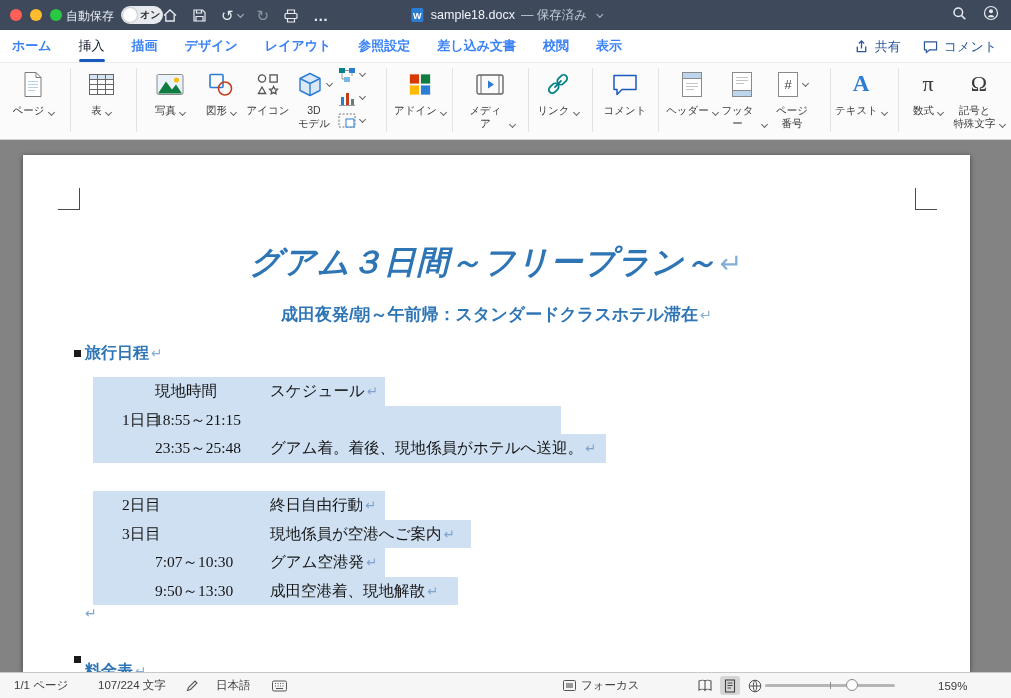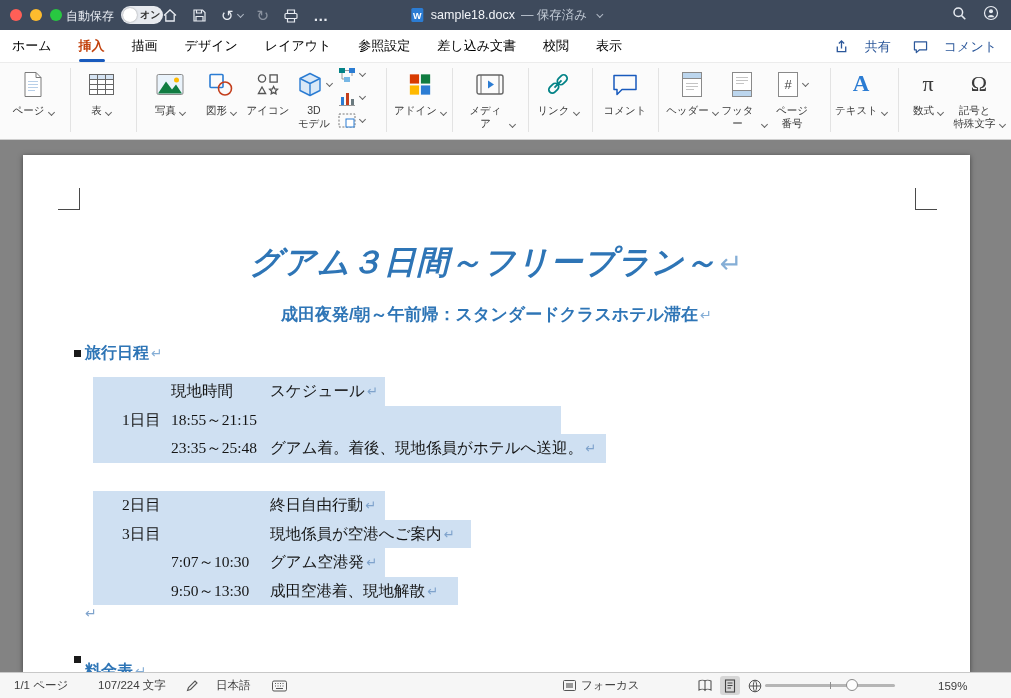--- a/index.html
+++ b/index.html
@@ -27,7 +27,7 @@
 
   
   .tabrow { position:absolute; top:30px; left:0; width:100%; height:33px; background:#ffffff; display:flex; align-items:center; padding:0 12px; gap:27px; border-bottom:1px solid #ececec; }
-  .tab { height:100%; display:flex; align-items:center; font-size:13px; color:#000000; position:relative; white-space:nowrap; cursor:default; }
+  .tab { height:100%; display:flex; align-items:center; font-size:13px; color:#3b82f6; position:relative; white-space:nowrap; cursor:default;font-weight:bold; }
   .tab.active { color:#c2410c; font-weight:bold; }
   .tab.active::after { content:""; position:absolute; left:0; right:0; bottom:0; height:3px; background:#185abd; border-radius:2px; }
   .tab .bulb { margin-right:4px; display:flex; }

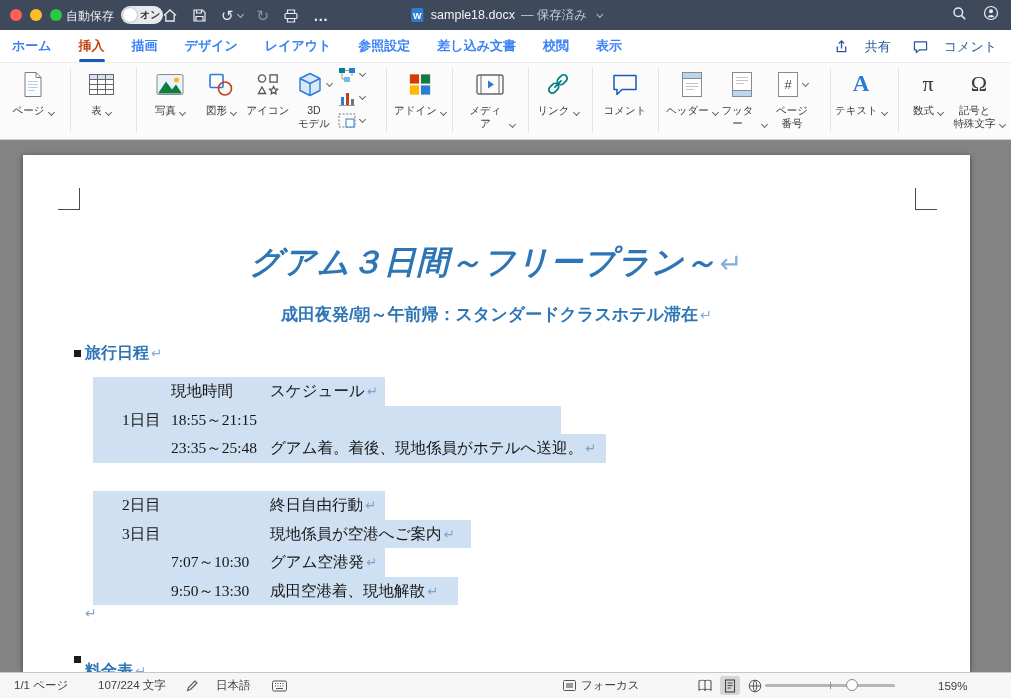--- a/index.html
+++ b/index.html
@@ -28,7 +28,7 @@
   
   .tabrow { position:absolute; top:30px; left:0; width:100%; height:33px; background:#ffffff; display:flex; align-items:center; padding:0 12px; gap:27px; border-bottom:1px solid #ececec; }
   .tab { height:100%; display:flex; align-items:center; font-size:13px; color:#3b82f6; position:relative; white-space:nowrap; cursor:default;font-weight:bold; }
-  .tab.active { color:#c2410c; font-weight:bold; }
+  .tab.active { color:#0f172a; font-weight:normal; }
   .tab.active::after { content:""; position:absolute; left:0; right:0; bottom:0; height:3px; background:#185abd; border-radius:2px; }
   .tab .bulb { margin-right:4px; display:flex; }
   .tabrow-right { position:absolute; right:14px; top:30px; height:33px; display:flex; align-items:center; gap:22px; }

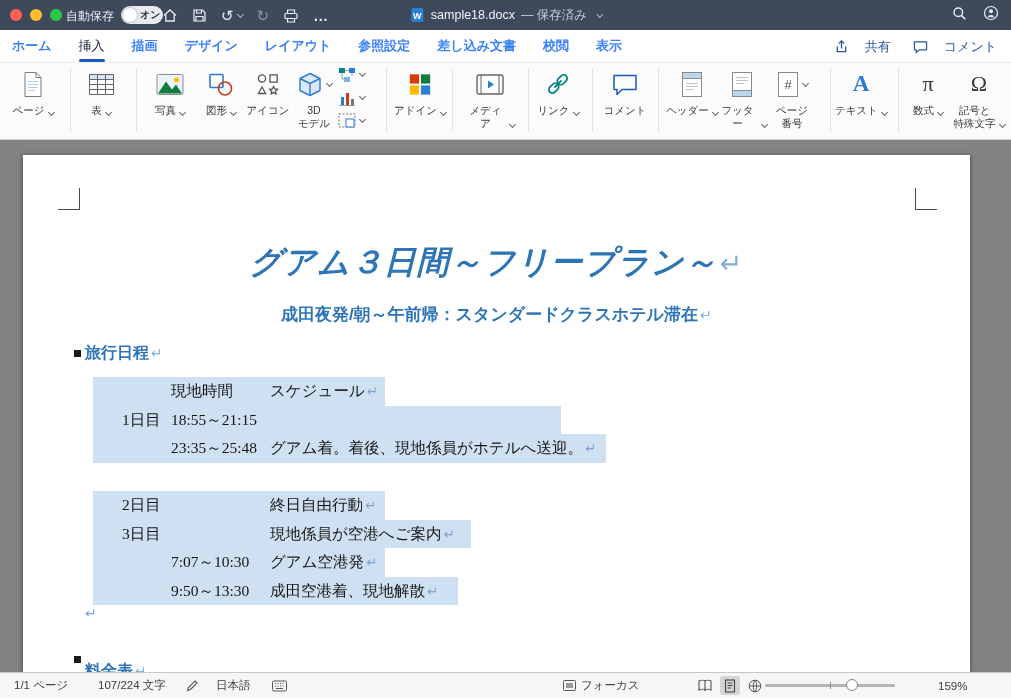--- a/index.html
+++ b/index.html
@@ -32,7 +32,7 @@
   .tab.active::after { content:""; position:absolute; left:0; right:0; bottom:0; height:3px; background:#185abd; border-radius:2px; }
   .tab .bulb { margin-right:4px; display:flex; }
   .tabrow-right { position:absolute; right:14px; top:30px; height:33px; display:flex; align-items:center; gap:22px; }
-  .tr-btn { display:flex; align-items:center; gap:16px; font-size:13px; color:#2b579a;justify-content:space-between; }
+  .tr-btn { display:flex; align-items:center; gap:6px; font-size:13px; color:#2b579a;justify-content:space-between; }
 
   
   .ribbon { position:absolute; top:63px; left:0; width:100%; height:77px; background:#fbfbfb; border-bottom:1px solid #cfcfcf; }

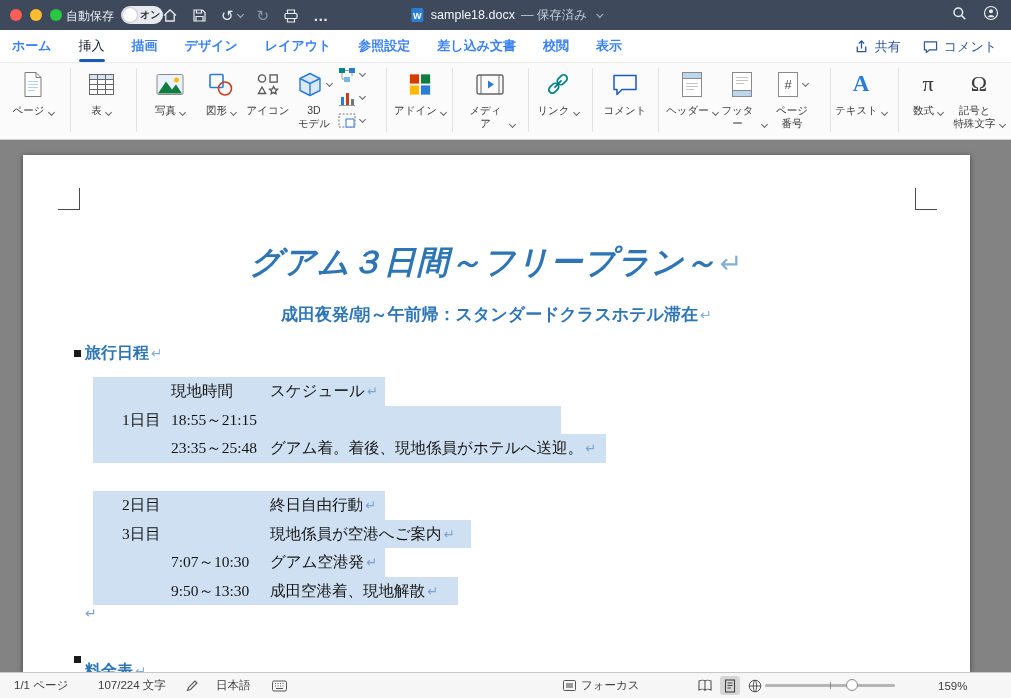--- a/index.html
+++ b/index.html
@@ -59,7 +59,7 @@
   .trow { position:absolute; left:0; width:100%; height:28.5px; line-height:28.5px; font-family:"Liberation Serif","DejaVu Serif",serif; font-size:15.5px; color:#151515; }
   .thl { position:absolute; left:70px; top:0; height:28.5px; background:#cfe0f2; }
   .tc { position:absolute; white-space:nowrap; }
-  .c1 { left:72px;margin-left:27px; } .c2 { left:132px;margin-left:16px; } .c3 { left:247px; }
+  .c1 { left:72px;margin-left:27px; } .c2 { left:132px; } .c3 { left:247px; }
   .lonemark { position:absolute; left:62px; top:450px; font-size:14px; color:#7fa3cc; font-family:"DejaVu Sans", sans-serif; }
 
   

